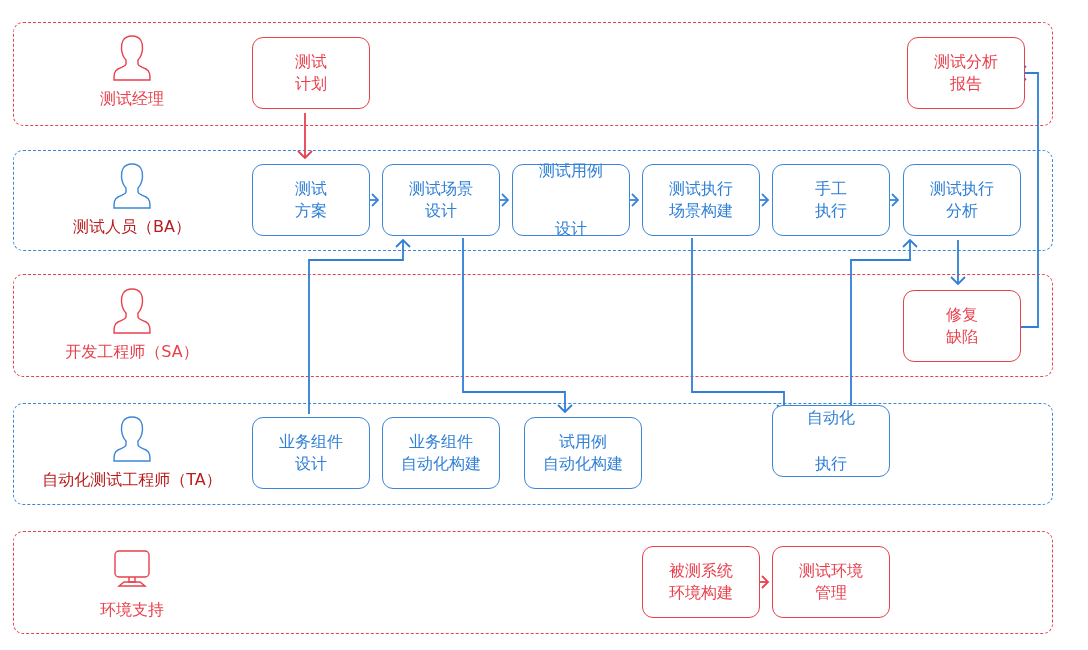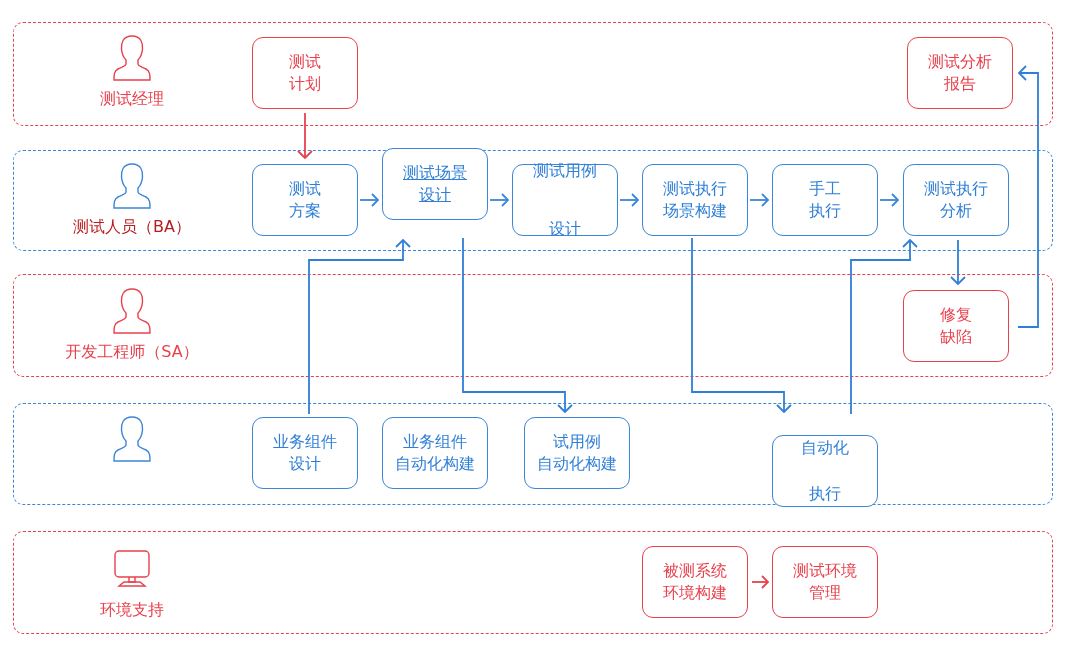--- a/index.html
+++ b/index.html
@@ -13,7 +13,7 @@
   .role.red { color: #e8414d; }
   .role.blue { color: #b91c1c; }
   .role .ico { display: block; margin: 0 auto 6px auto; }
-  .box { position: absolute; width: 106px; height: 72px; box-sizing: border-box;
+  .box { position: absolute; width: 118px; height: 72px; box-sizing: border-box;
          border-radius: 11px; display: flex; flex-direction: column;
          align-items: center; justify-content: center; font-size: 16px;
          line-height: 22px; background: #fff; text-align: center; cursor: pointer; }

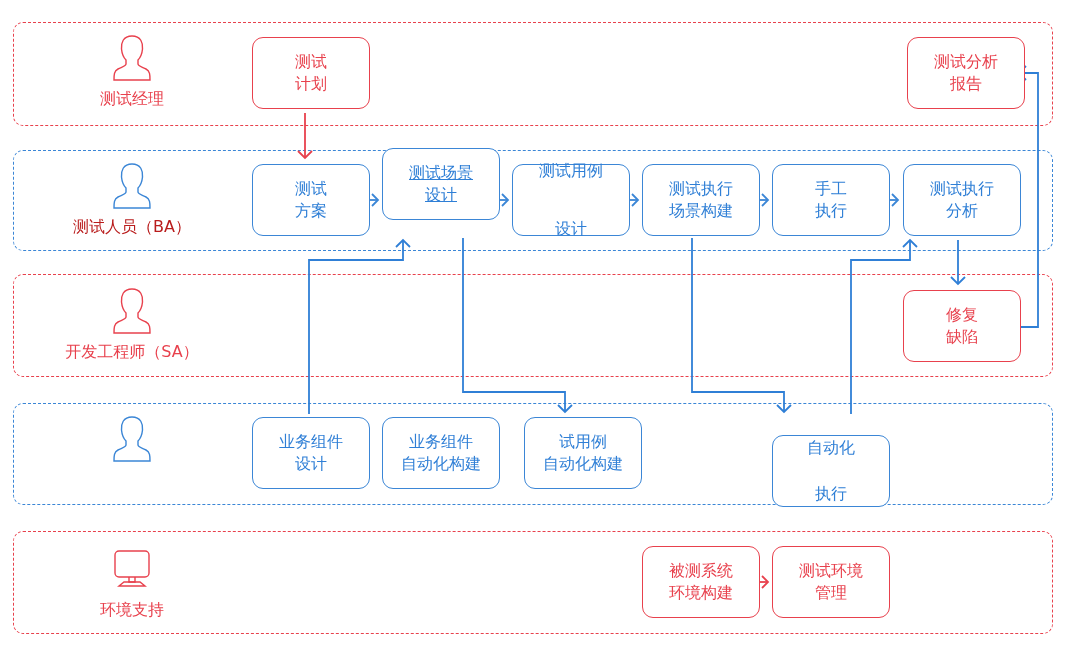--- a/index.html
+++ b/index.html
@@ -117,7 +117,7 @@
   <span>测试</span>
   <span>方案</span>
 </div>
-<div class="box blue" style="left:382px;top:148px;text-decoration:underline;">
+<div class="box blue" style="left:382px;top:164px;">
   <span>测试场景</span>
   <span>设计</span>
 </div>

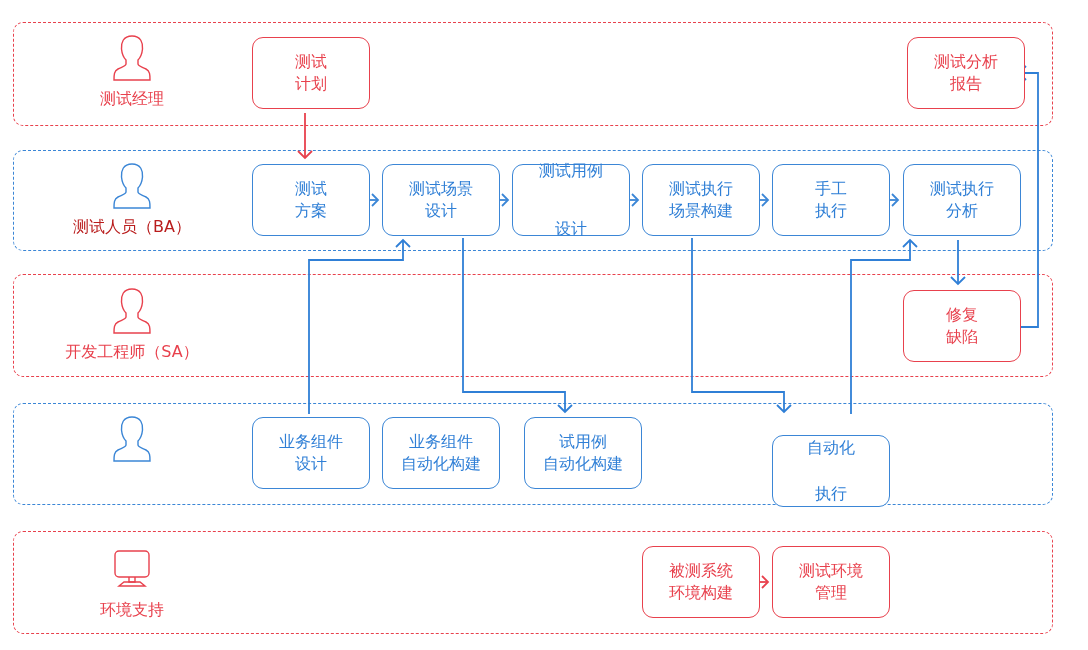--- a/index.html
+++ b/index.html
@@ -155,7 +155,7 @@
   <span>试用例</span>
   <span>自动化构建</span>
 </div>
-<div class="box blue" style="left:772px;top:435px;gap:24px;">
+<div class="box blue" style="left:772px;top:405px;gap:24px;">
   <span>自动化</span>
   <span>执行</span>
 </div>

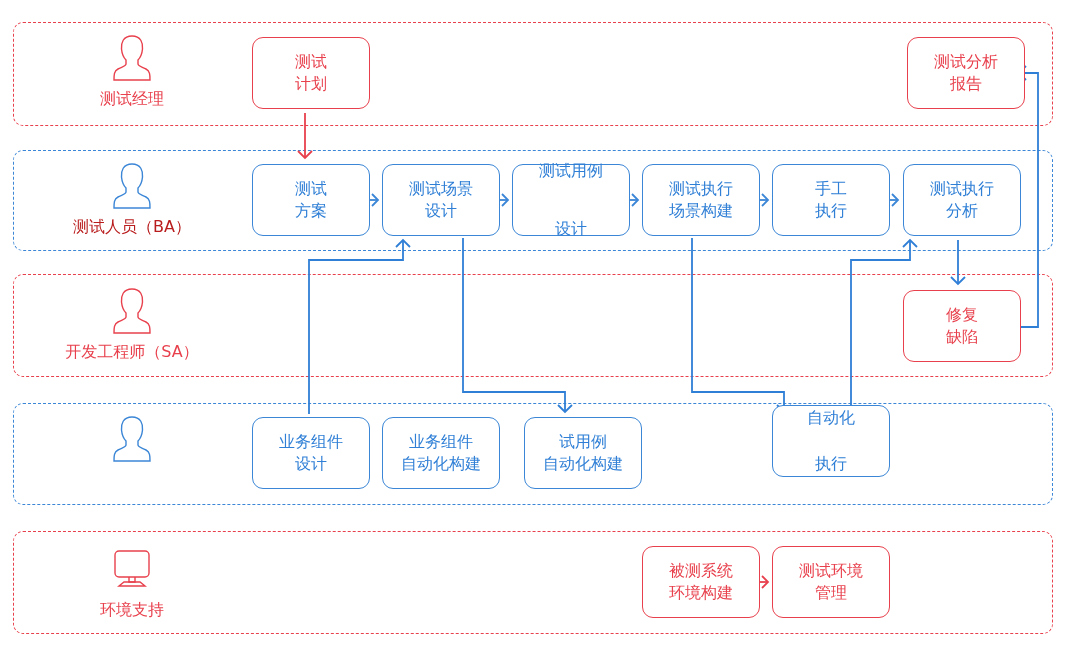--- a/index.html
+++ b/index.html
@@ -53,6 +53,7 @@
   <svg class="ico" width="40" height="50" viewBox="0 0 40 50">
     <path d="M20 3 C11 3 9 10 9.5 16 C10 21 12 25 14 27 L14 31 C14 33 10 34 6 36 C2 38 2 42 2 47 L38 47 C38 42 38 38 34 36 C30 34 26 33 26 31 L26 27 C28 25 30 21 30.5 16 C31 10 29 3 20 3 Z" fill="none" stroke="#3b86d6" stroke-width="1.4"></path>
   </svg>
+  <span>自动化测试工程师（TA）</span>
 </div>
 <div class="role red" style="left:82px;width:100px;top:548px;text-align:center;">
   <svg class="ico" width="40" height="46" viewBox="0 0 40 46">

